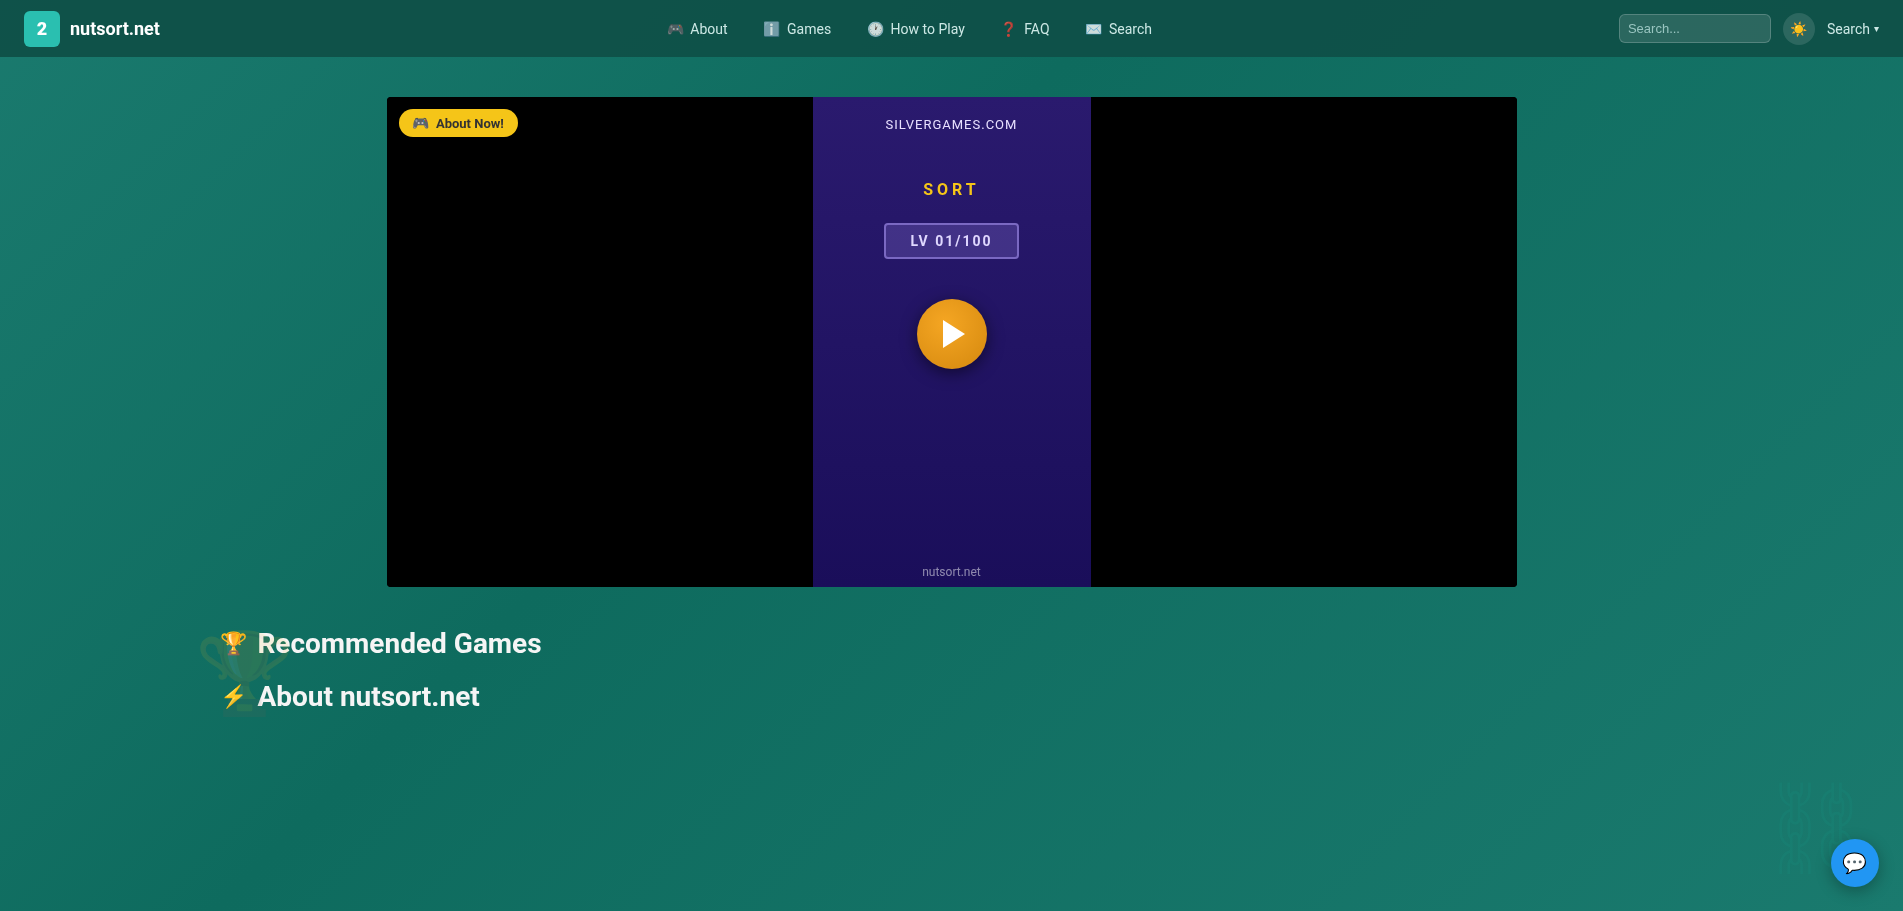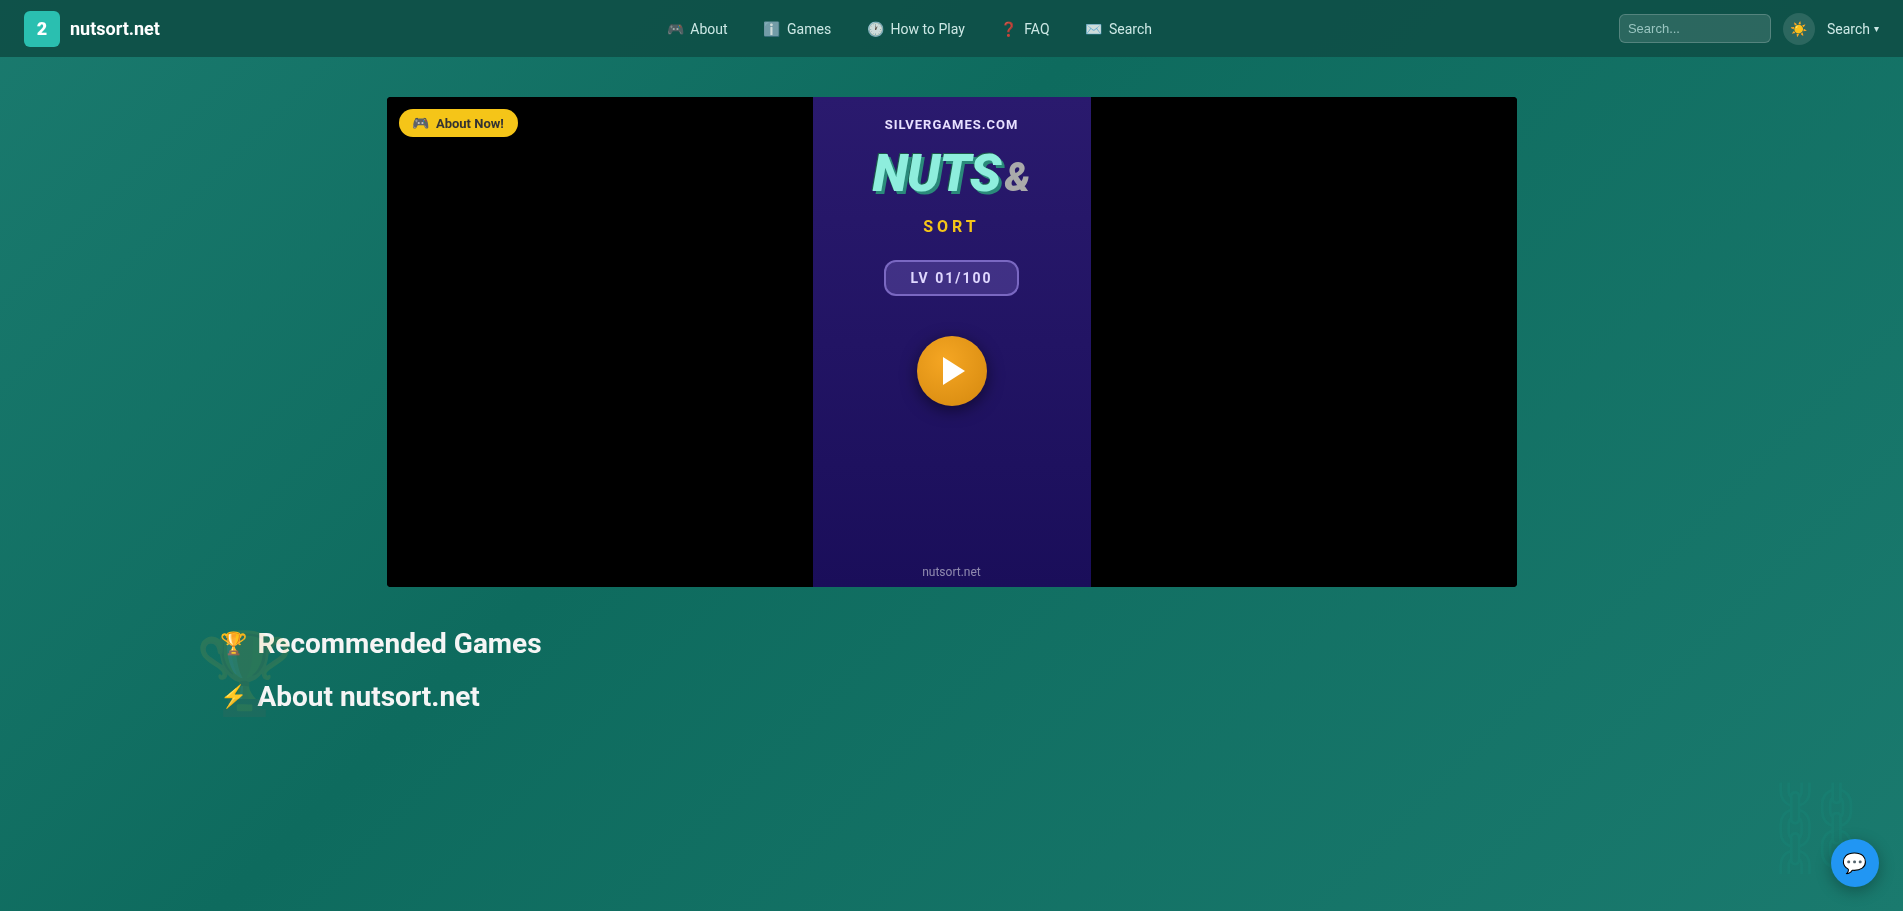--- a/index.html
+++ b/index.html
@@ -162,9 +162,9 @@
     .silvergames-label {
       color: #e8e0ff;
       font-size: 13px;
-      font-weight: 700;
+      font-weight: 400;
       letter-spacing: 1px;
-      margin-bottom: 16px;
+      margin-bottom: 32px;
     }
     .game-logo {
       text-align: center;

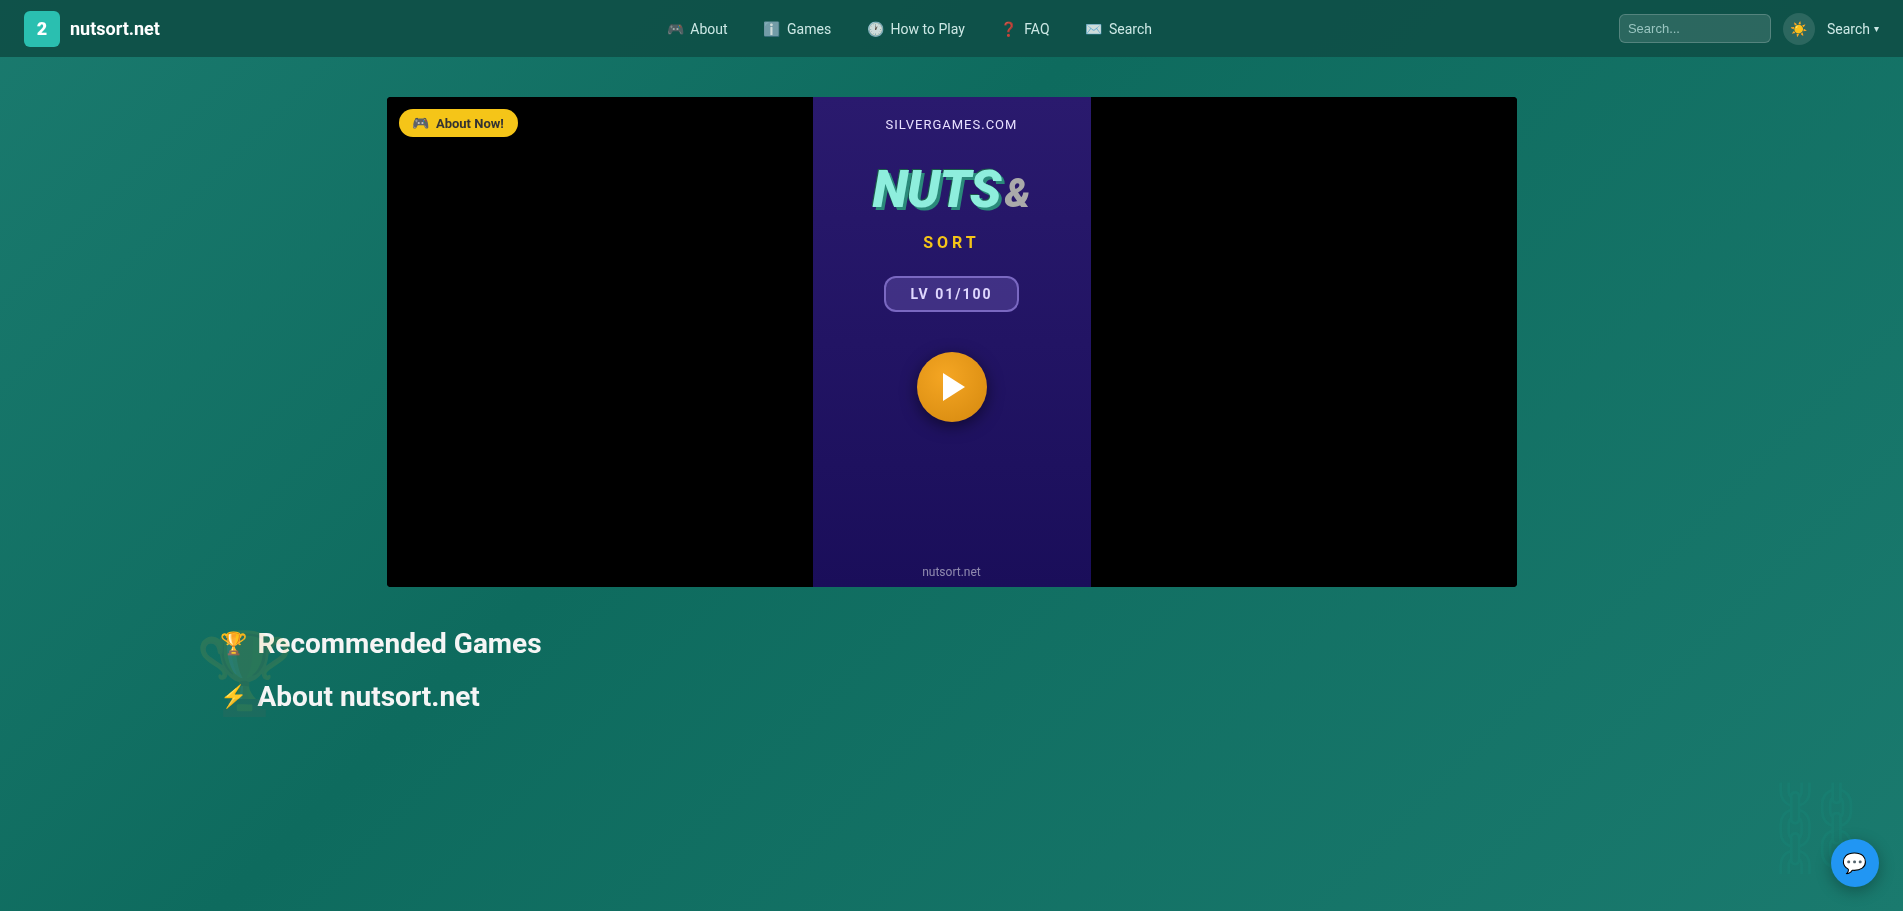--- a/index.html
+++ b/index.html
@@ -367,10 +367,6 @@
       <div class="silvergames-label">SILVERGAMES.COM</div>
 
       <div class="game-logo">
-        <div style="display:flex; align-items:baseline; justify-content:center; gap:4px;">
-          <span class="nuts-text">NUTS</span>
-          <span class="ampersand-text">&amp;</span>
-        </div>
         <div class="sort-text">SORT</div>
       </div>
 

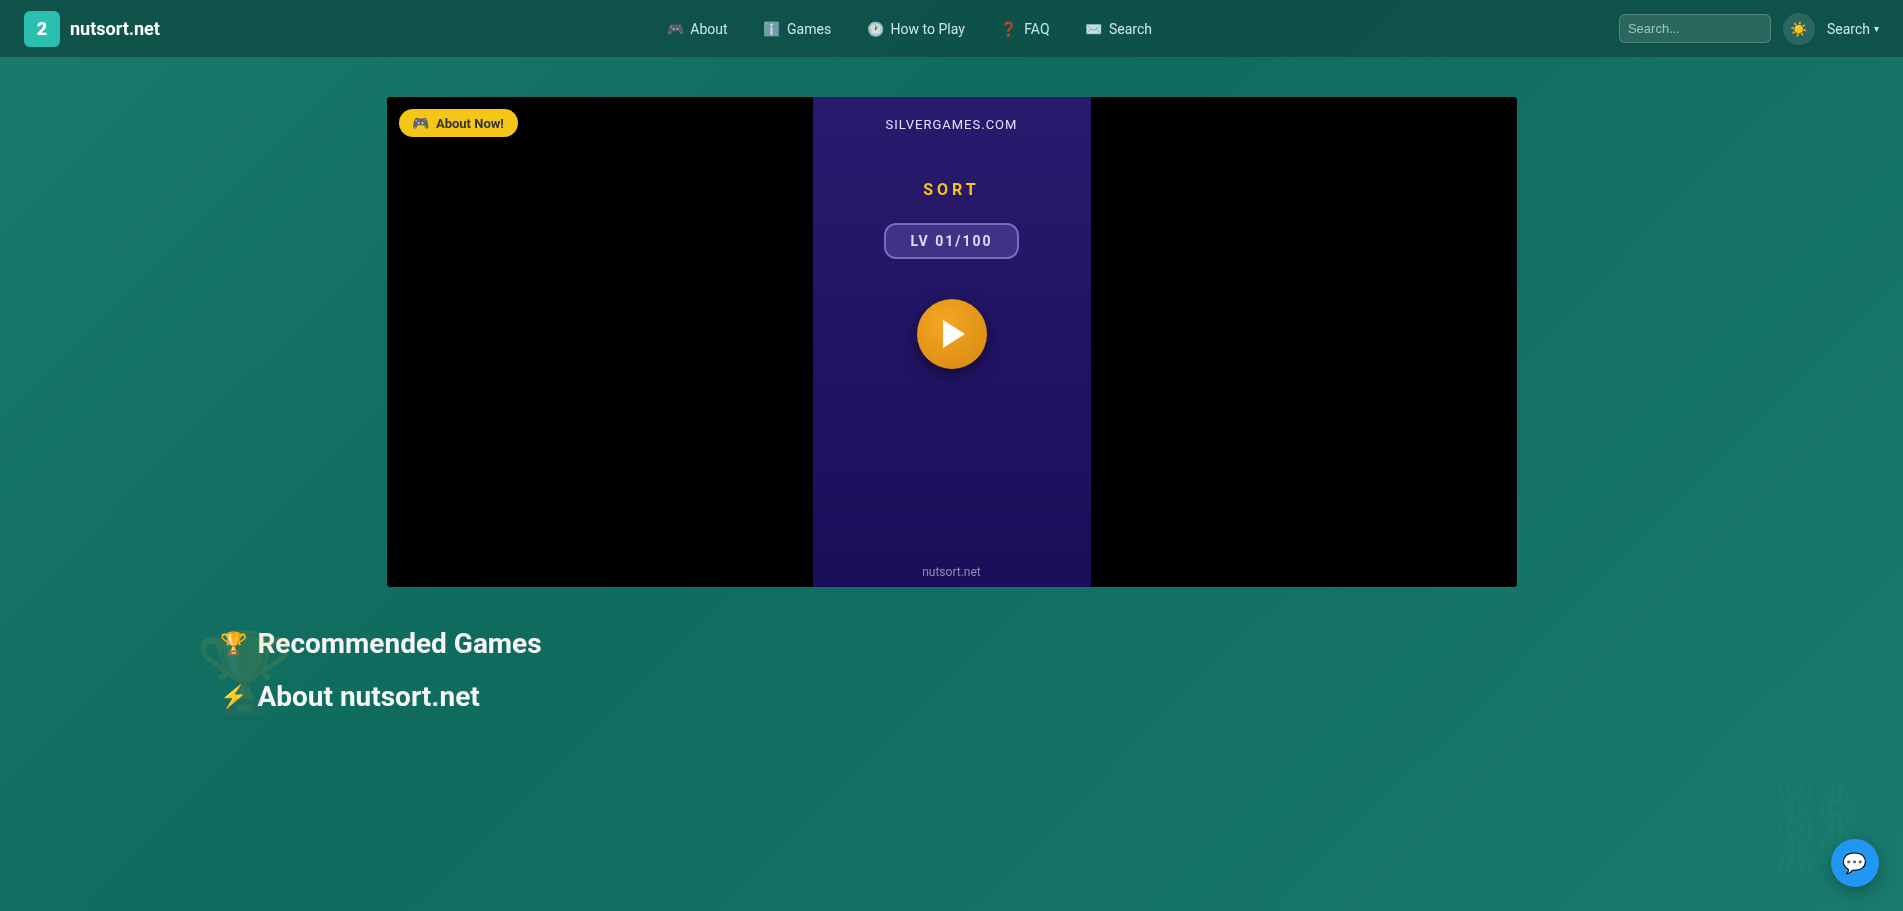--- a/index.html
+++ b/index.html
@@ -203,7 +203,7 @@
     .level-badge {
       background: rgba(180,160,255,0.2);
       border: 2px solid rgba(180,160,255,0.5);
-      border-radius: 12px;
+      border-radius: 4px;
       padding: 8px 24px;
       color: #e0d8ff;
       font-size: 14px;

